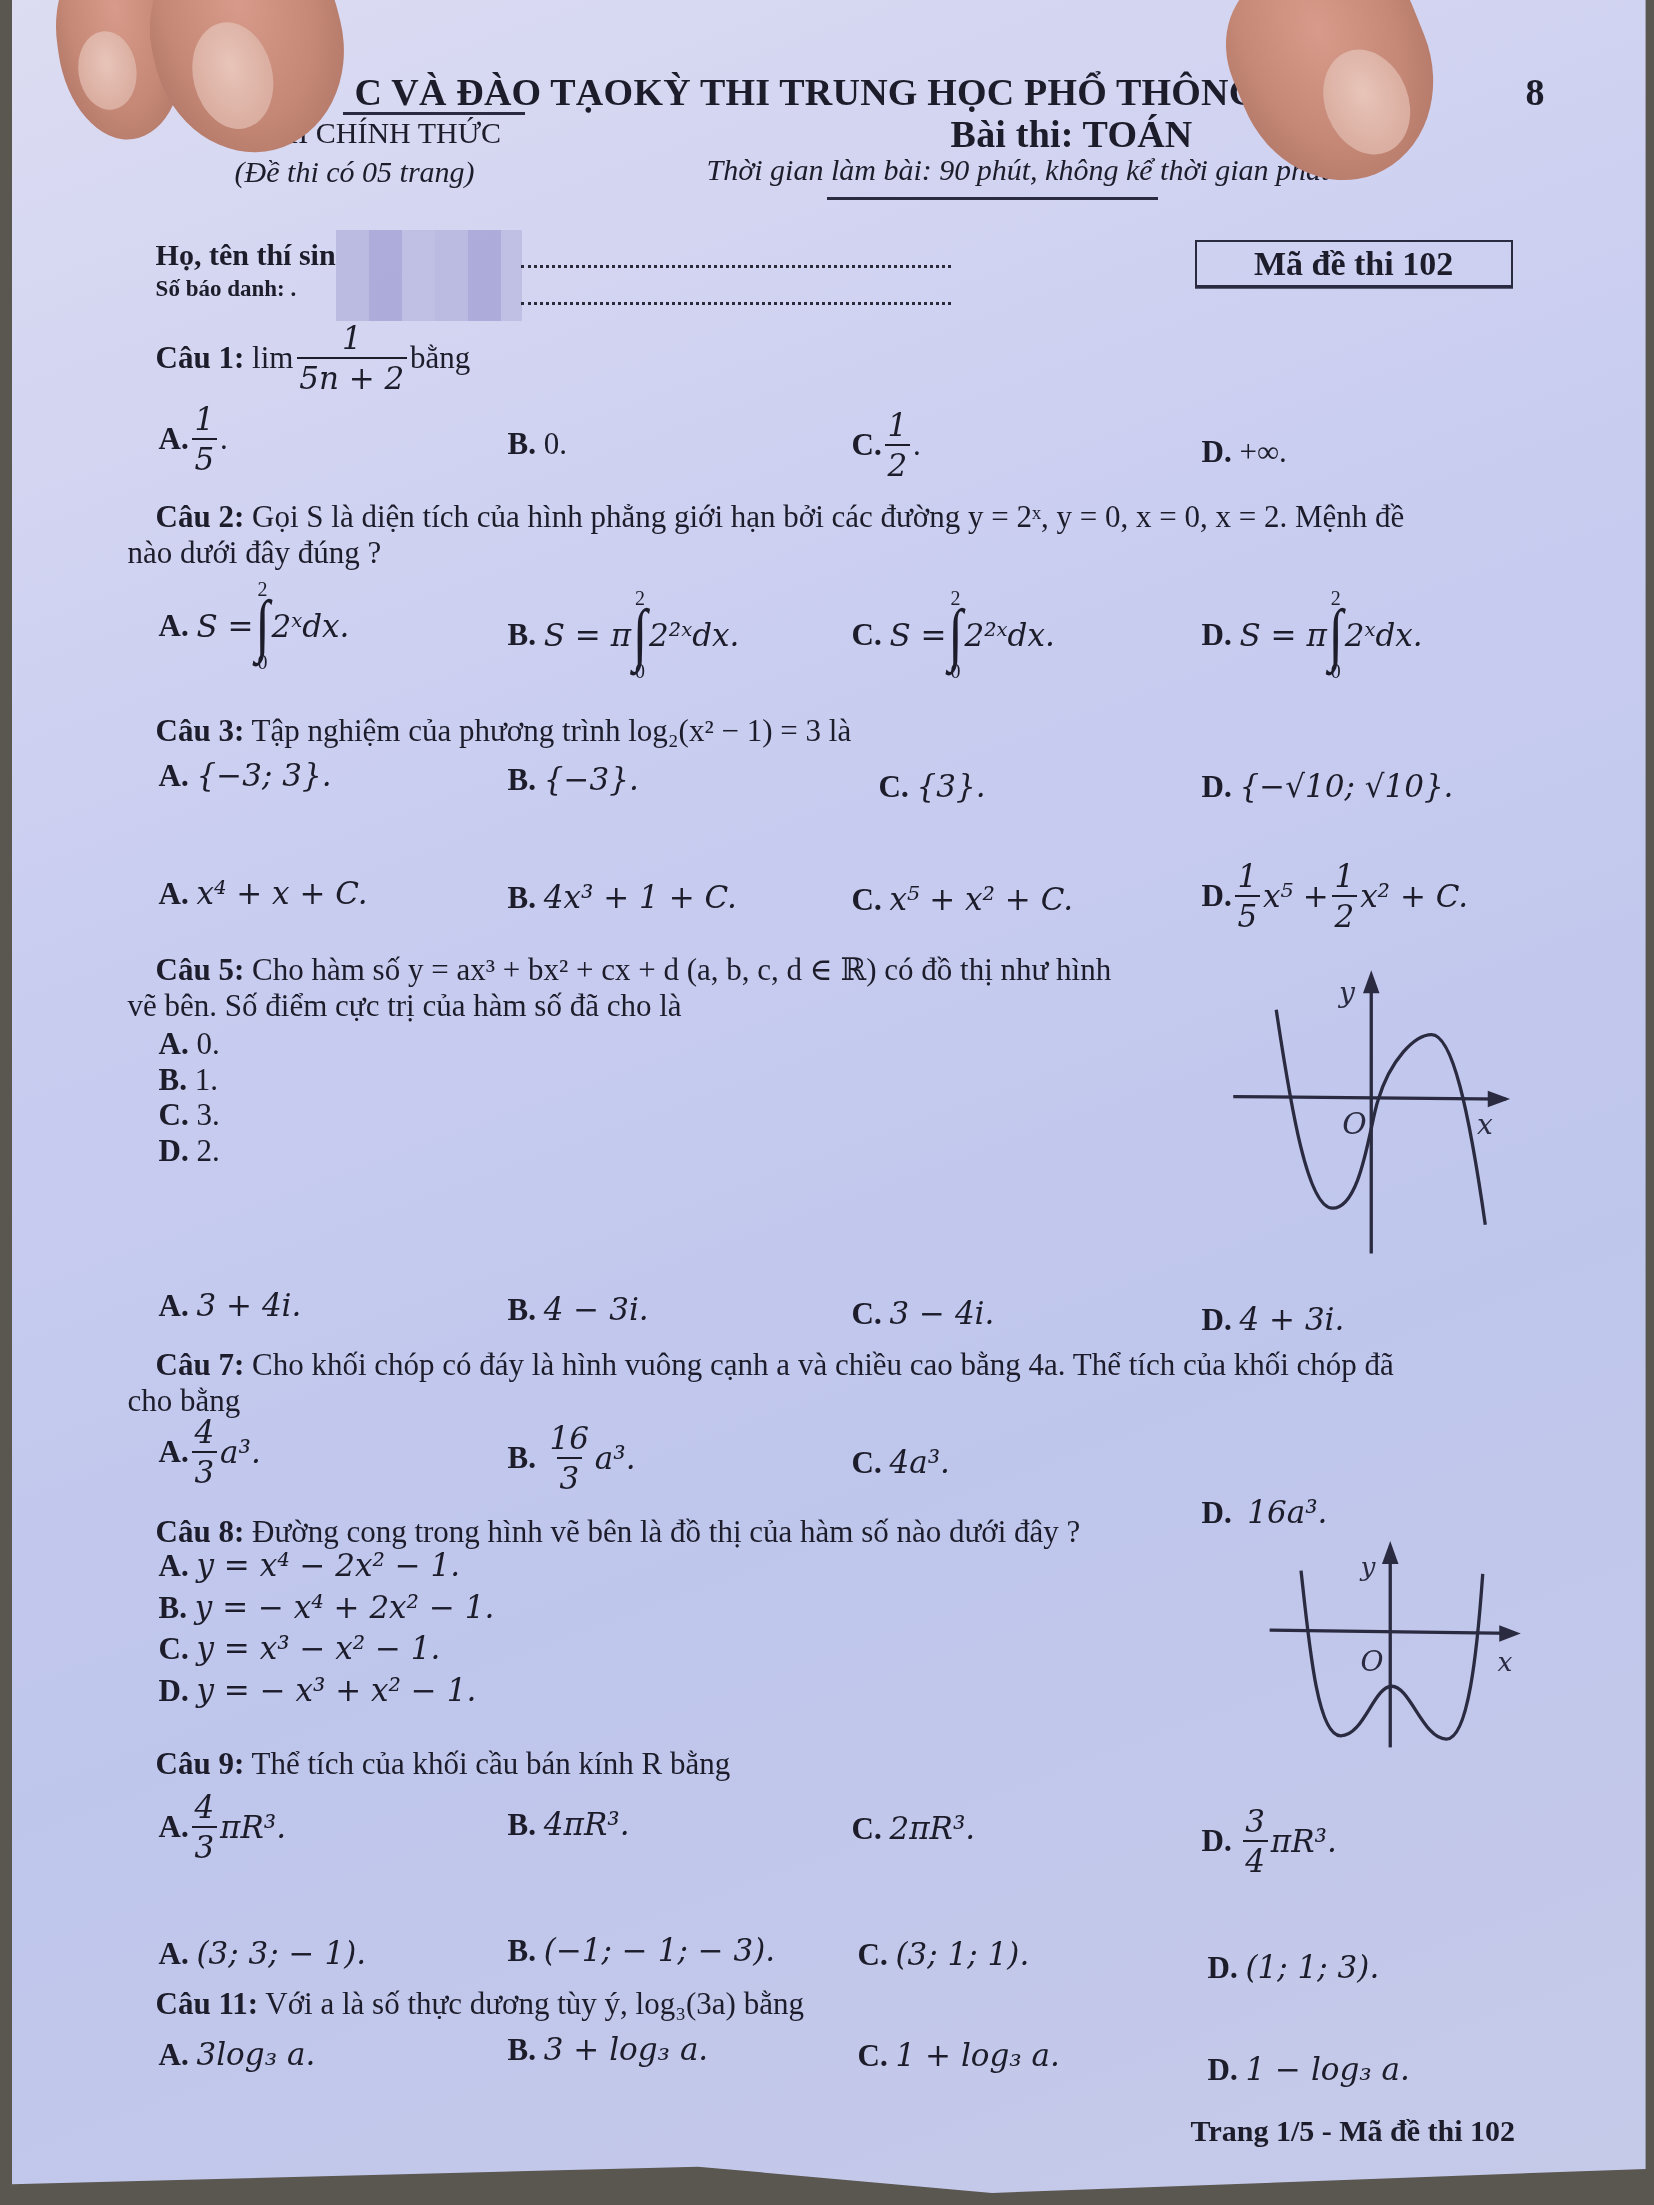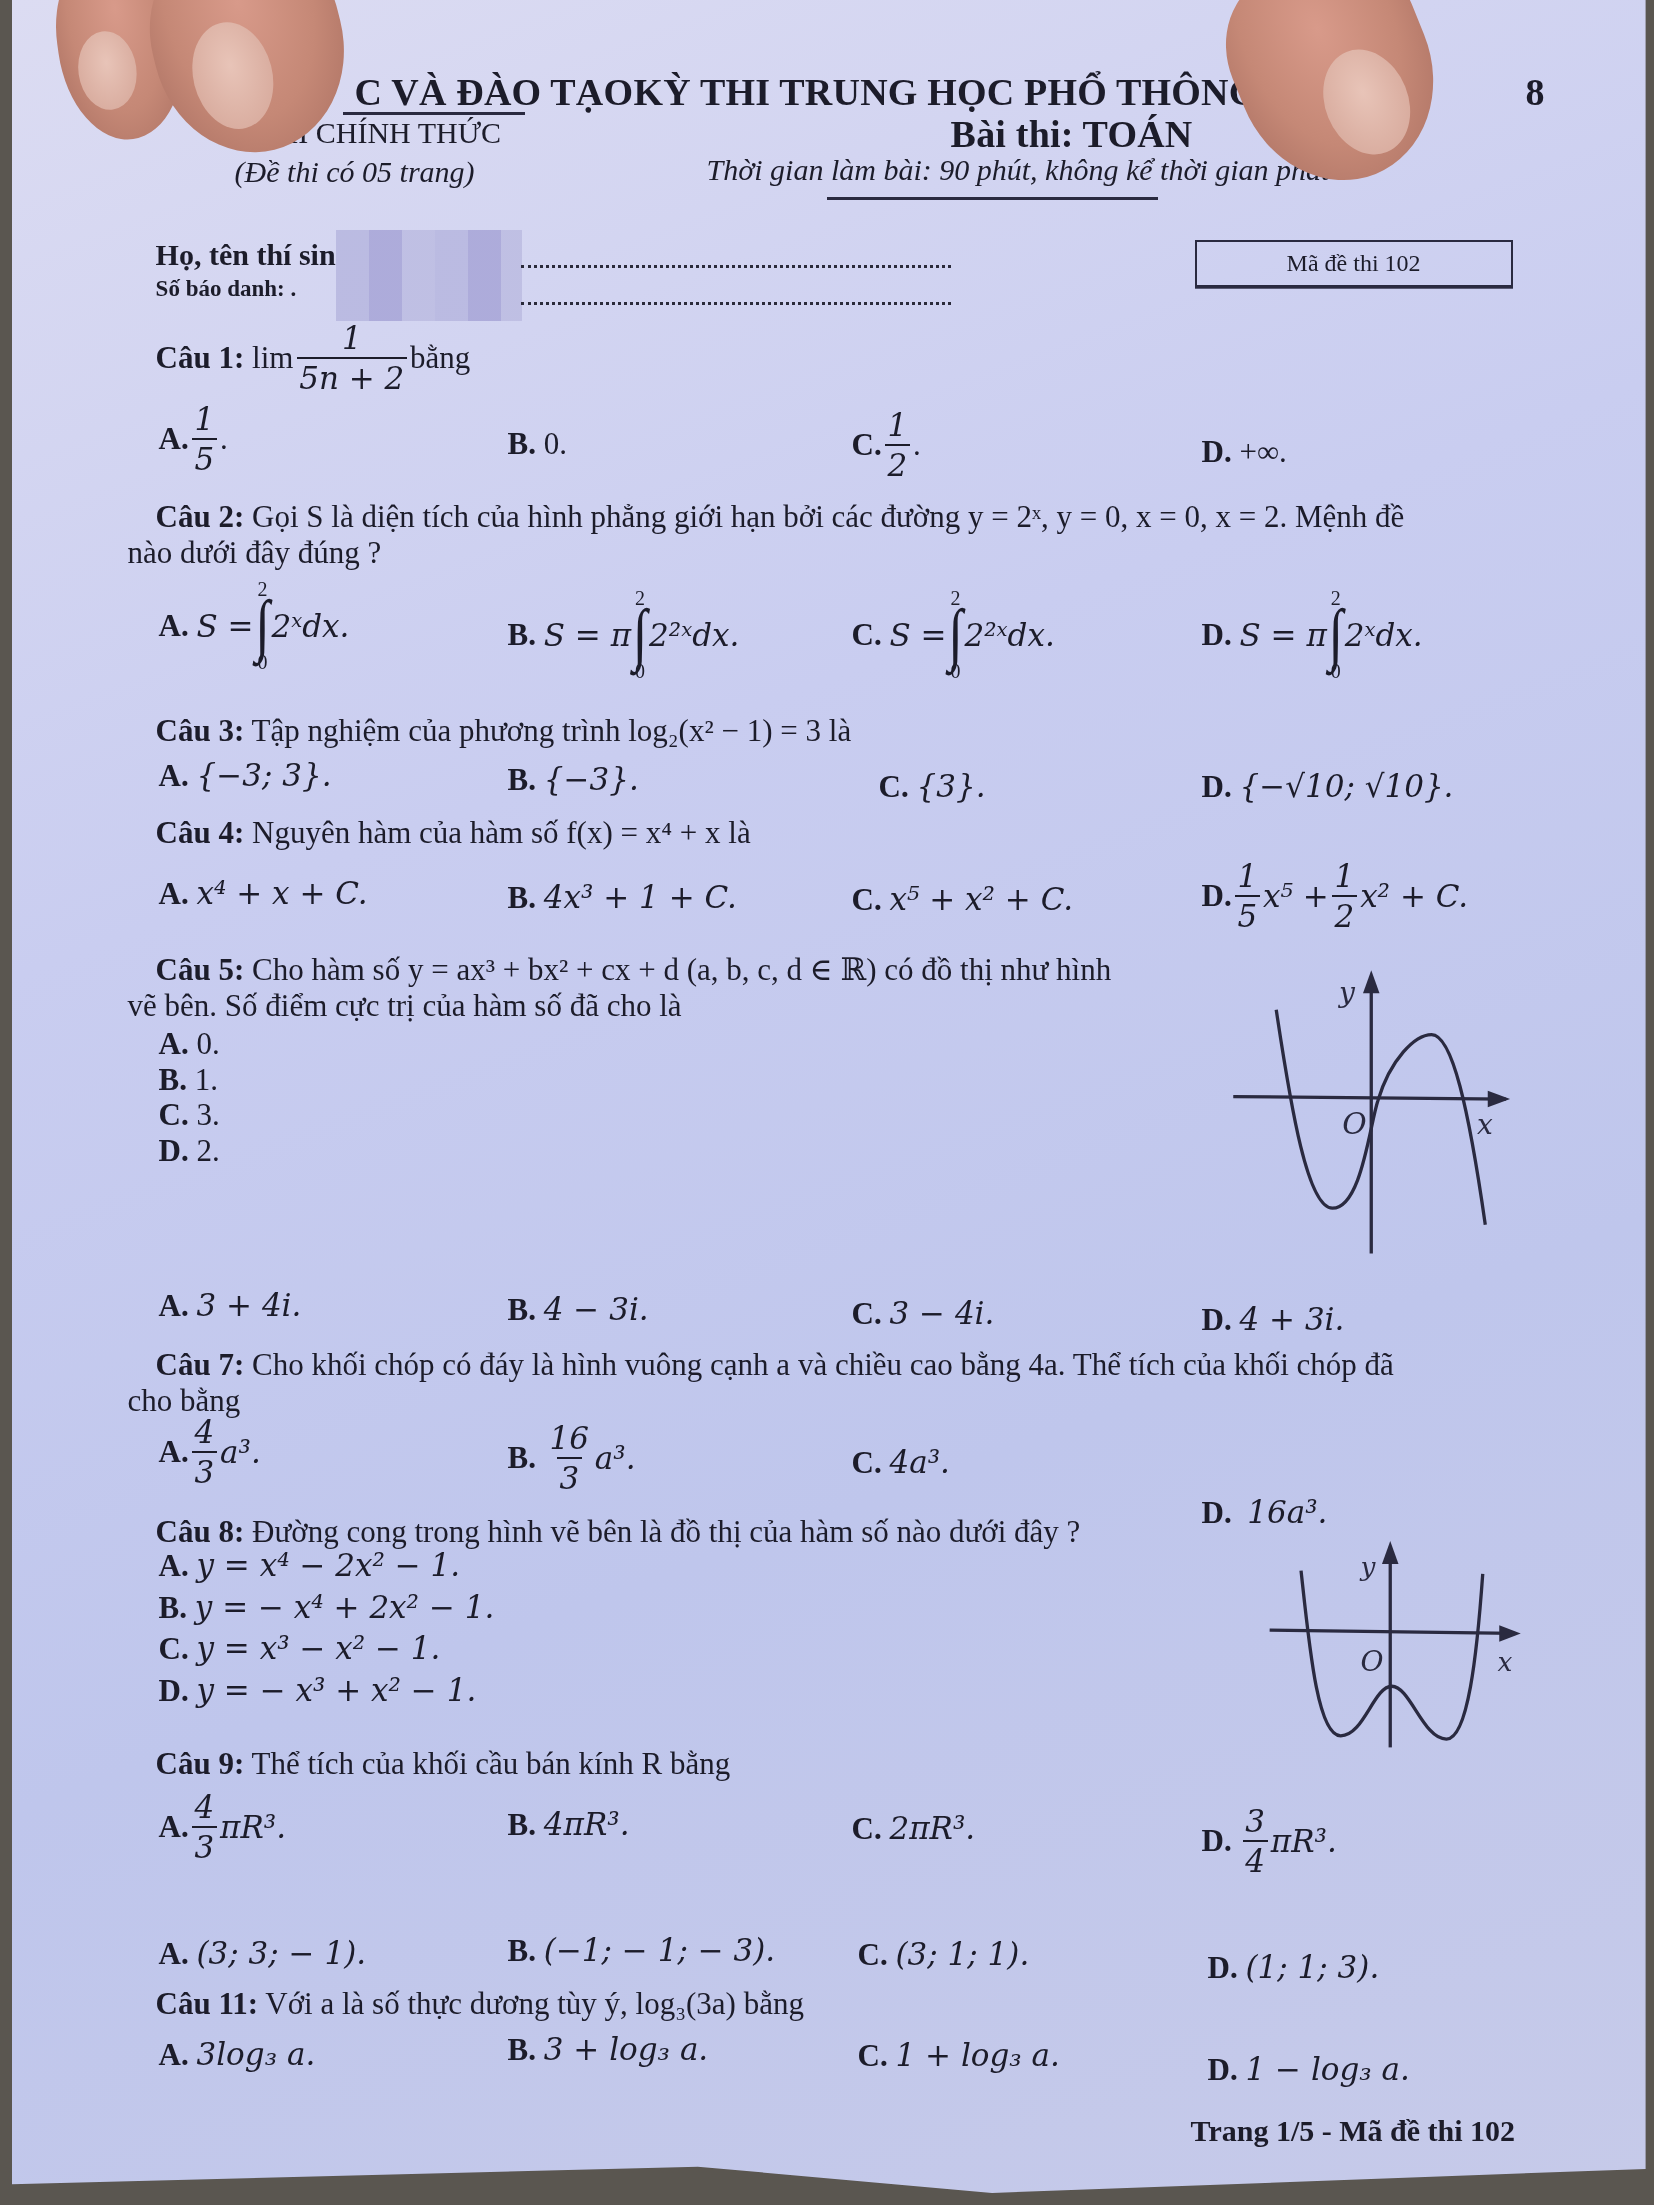--- a/index.html
+++ b/index.html
@@ -30,7 +30,7 @@
   .int { display:inline-flex; flex-direction:column; align-items:center; vertical-align:middle; line-height:1; margin:0 1.7px; }
   .int .lim { font-size:20px; }
   .int .sig { font-size:53px; line-height:1; transform:scaleY(1.3); }
-  .boxcode { border:2.5px solid #2a2a40; box-shadow:0 1.7px 0 #2a2a40; text-align:center; font-weight:normal; font-size:24px; line-height:43px; }
+  .boxcode { border:2.5px solid #2a2a40; box-shadow:0 1.7px 0 #2a2a40; text-align:center; font-weight:bold; font-size:34px; line-height:43px; }
   .dots { border-bottom:3.3px dotted #2a2a3a; }
   .blur { background:repeating-linear-gradient(90deg,#b8b8e0 0 33px,#a9a7d8 33px 66px,#bdbde2 66px 99px); opacity:0.9; }
   .finger { position:absolute; background:radial-gradient(ellipse at 50% 30%,#d89a8a 0%,#c58876 55%,#a86e60 100%); }

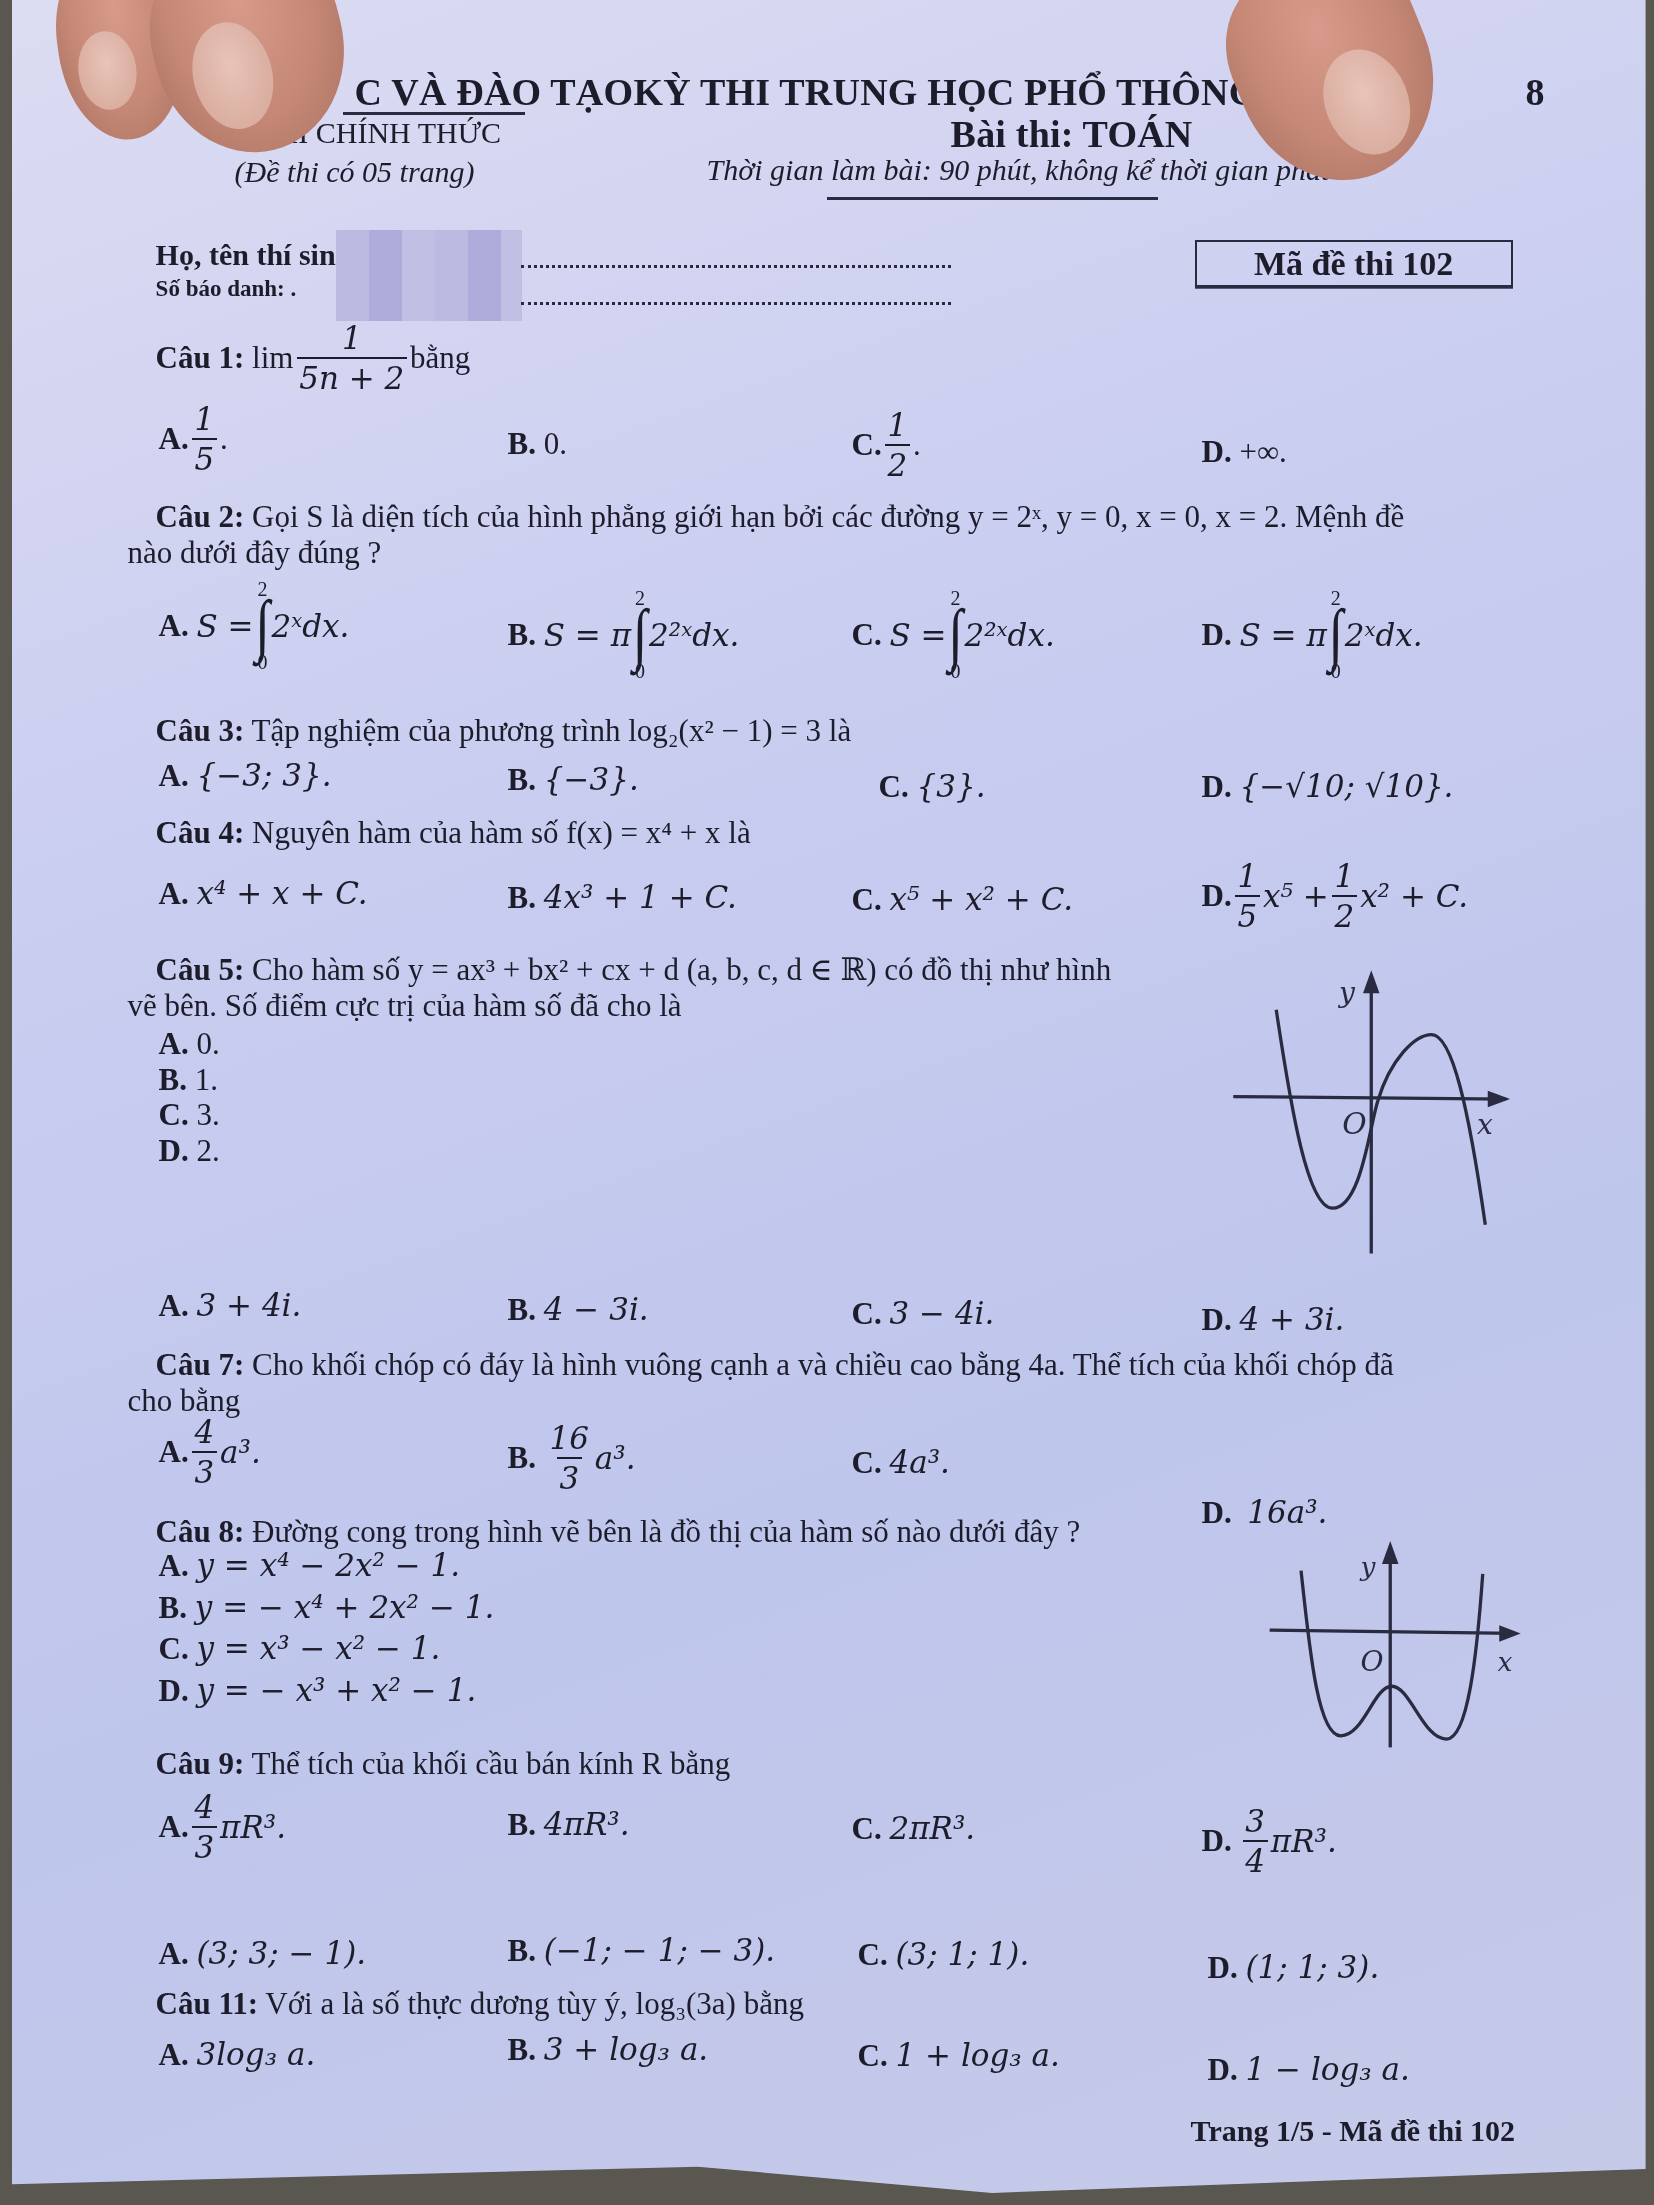--- a/index.html
+++ b/index.html
@@ -149,10 +149,6 @@
   <div class="abs opt" style="left:867px;top:768px;"><span class="lbl">C.</span> <span class="math">{3}.</span></div>
   <div class="abs opt" style="left:1190px;top:768px;"><span class="lbl">D.</span> <span class="math">{−√10; √10}.</span></div>
 
-  <div class="abs q" style="left:116px;top:815px;">
-    <span class="b">Câu 4:</span>
-    <span>Nguyên hàm của hàm số f(x) = x⁴ + x là</span>
-  </div>
   <div class="abs opt" style="left:147px;top:875px;"><span class="lbl">A.</span> <span class="math">x⁴ + x + C.</span></div>
   <div class="abs opt" style="left:496px;top:879px;"><span class="lbl">B.</span> <span class="math">4x³ + 1 + C.</span></div>
   <div class="abs opt" style="left:840px;top:881px;"><span class="lbl">C.</span> <span class="math">x⁵ + x² + C.</span></div>

